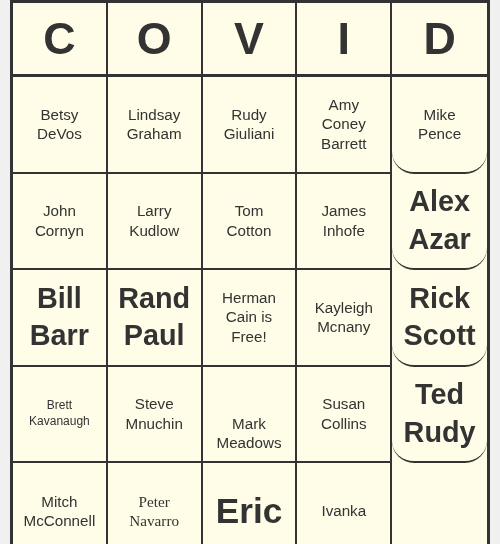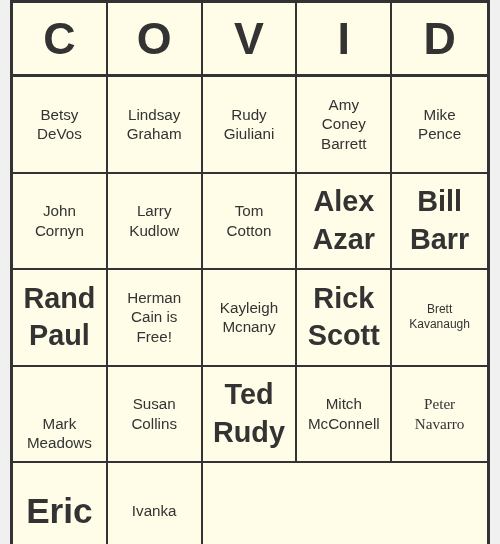--- a/index.html
+++ b/index.html
@@ -50,6 +50,7 @@
     }
     .cell:nth-child(5n) {
       border-right: none;
+      border-radius: 22px;
     }
     .cell:nth-child(n+21) {
       border-bottom: none;

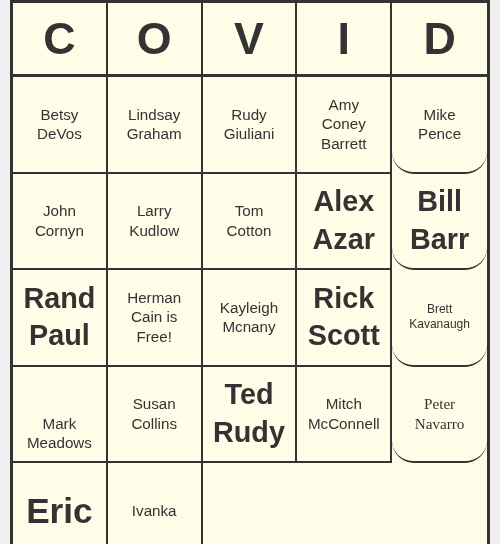--- a/index.html
+++ b/index.html
@@ -118,6 +118,10 @@
 Cotton</span>
       </div>
       <div class="cell">
+        <span class="cell-text" style="white-space: pre-line;">James
+Inhofe</span>
+      </div>
+      <div class="cell">
         <span class="cell-text large" style="white-space: pre-line;">Alex
 Azar</span>
       </div>

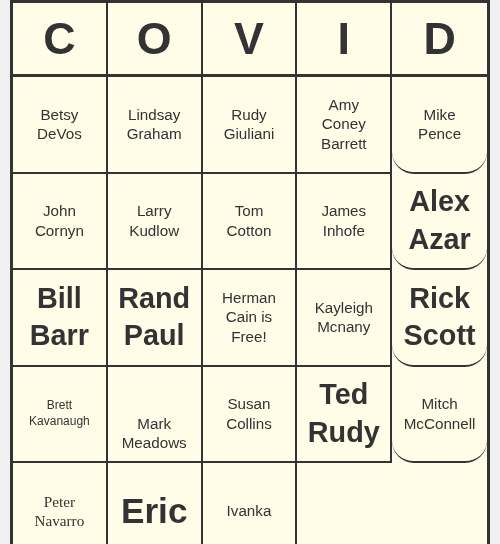--- a/index.html
+++ b/index.html
@@ -151,6 +151,10 @@
 Kavanaugh</span>
       </div>
       <div class="cell">
+        <span class="cell-text" style="white-space: pre-line;">Steve
+Mnuchin</span>
+      </div>
+      <div class="cell">
         <span class="cell-text" style="white-space: pre-line; margin-top: 39px;">Mark
 Meadows</span>
       </div>

